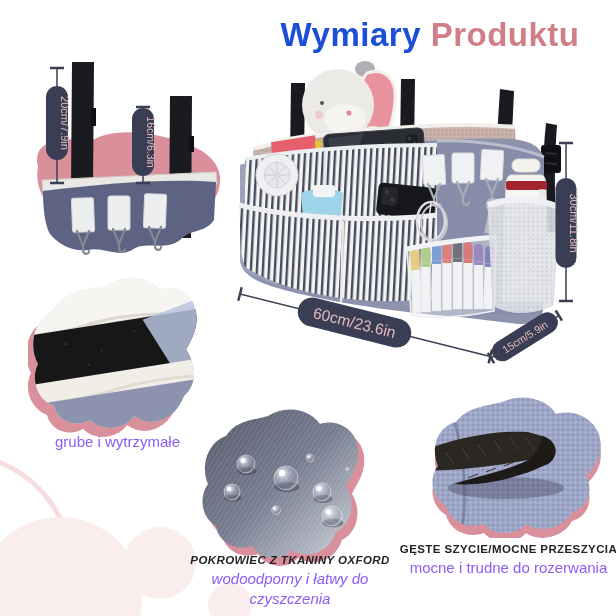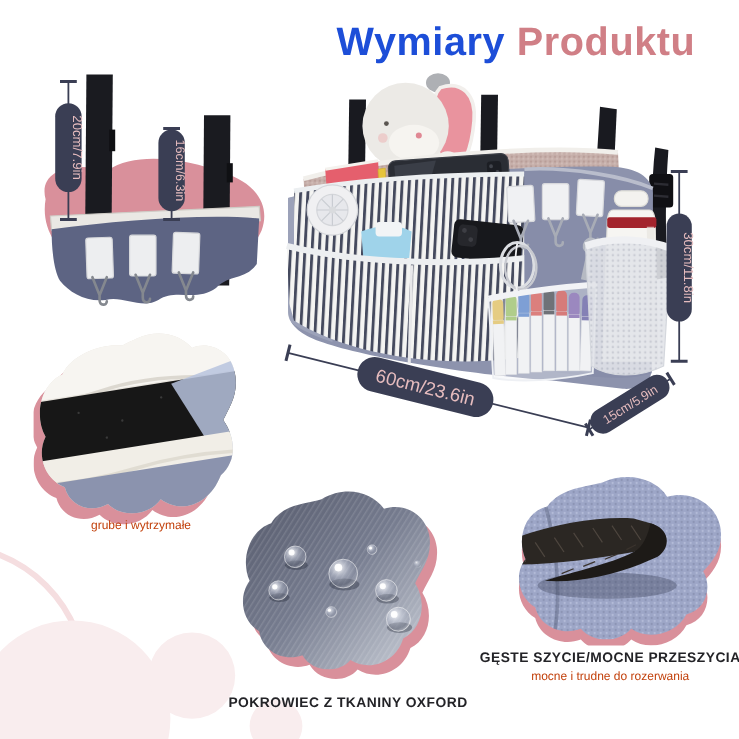--- a/index.html
+++ b/index.html
@@ -14,7 +14,7 @@
   .blob-svg{position:absolute;z-index:2;}
   .caption{position:absolute;text-align:center;color:#232327;z-index:4;}
   .caption .cap-heading{font-size:11.5px;font-weight:700;letter-spacing:.4px;margin:0 0 3px 0;}
-  .caption .cap-desc{font-size:10px;font-weight:400;line-height:1.3;margin:0 auto;color:#c2410c;}
+  .caption .cap-desc{font-size:15px;font-weight:400;line-height:1.3;margin:0 auto;color:#8b5cf6;}
   svg text.pill-label{fill:#e6bcbe;font-family:"Liberation Sans",sans-serif;}
 </style>
 </head>

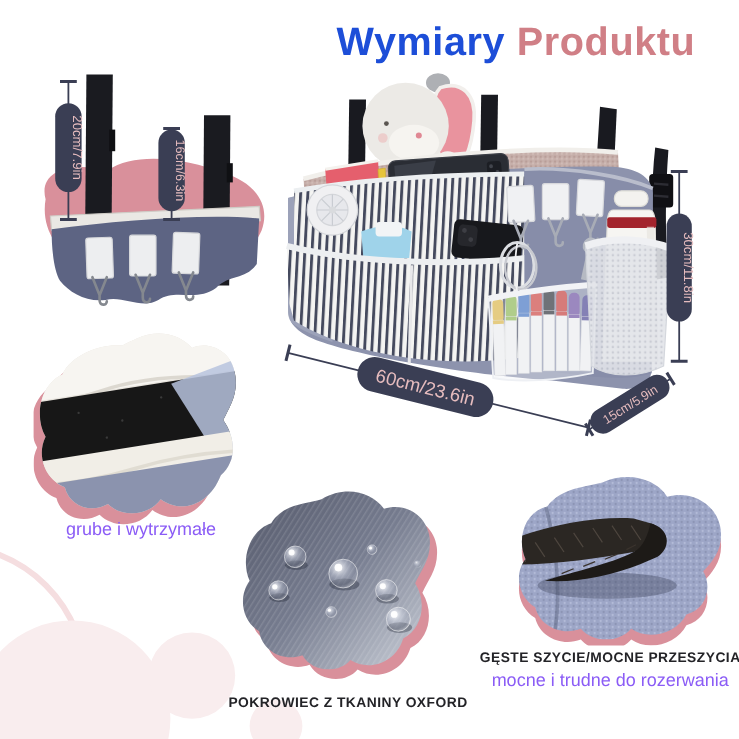--- a/index.html
+++ b/index.html
@@ -435,7 +435,7 @@
   <div class="caption" style="left:15px;top:432px;width:205px;">
     <div class="cap-desc">grube i wytrzymałe</div>
   </div>
-  <div class="caption" style="left:190px;top:580px;width:200px;">
+  <div class="caption" style="left:190px;top:554px;width:200px;font-style:italic;">
     <div class="cap-heading">POKROWIEC Z TKANINY OXFORD</div>
   </div>
   <div class="caption" style="left:396px;top:543px;width:225px;">

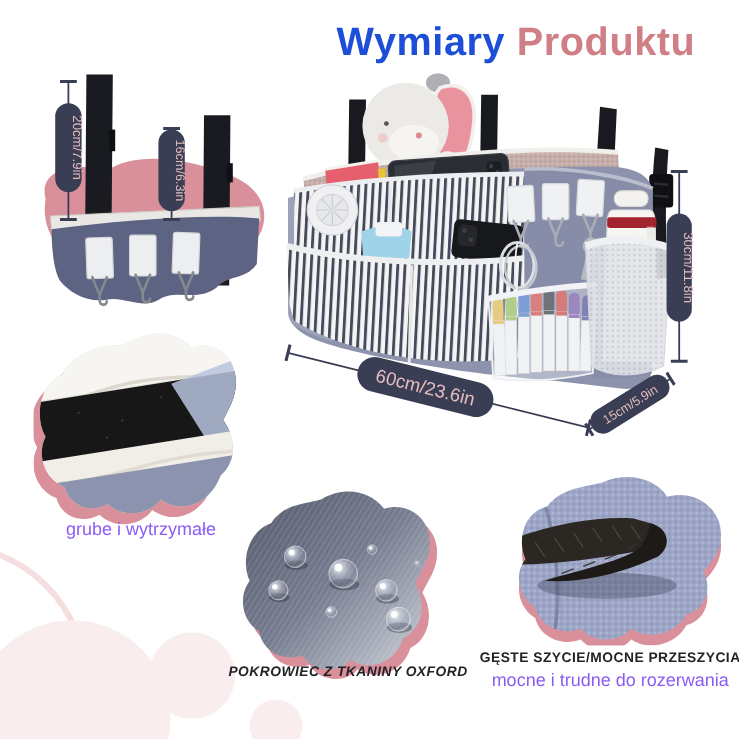--- a/index.html
+++ b/index.html
@@ -437,6 +437,7 @@
   </div>
   <div class="caption" style="left:190px;top:554px;width:200px;font-style:italic;">
     <div class="cap-heading">POKROWIEC Z TKANINY OXFORD</div>
+    <div class="cap-desc" style="width:160px;">wodoodporny i łatwy do czyszczenia</div>
   </div>
   <div class="caption" style="left:396px;top:543px;width:225px;">
     <div class="cap-heading">GĘSTE SZYCIE/MOCNE PRZESZYCIA</div>

